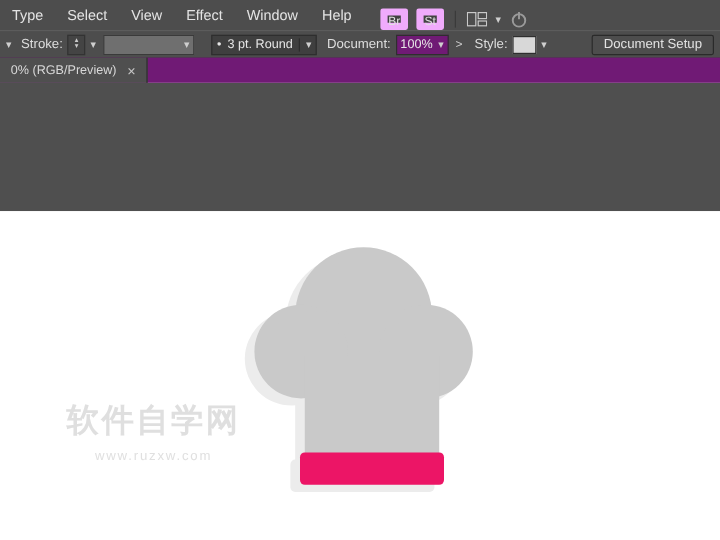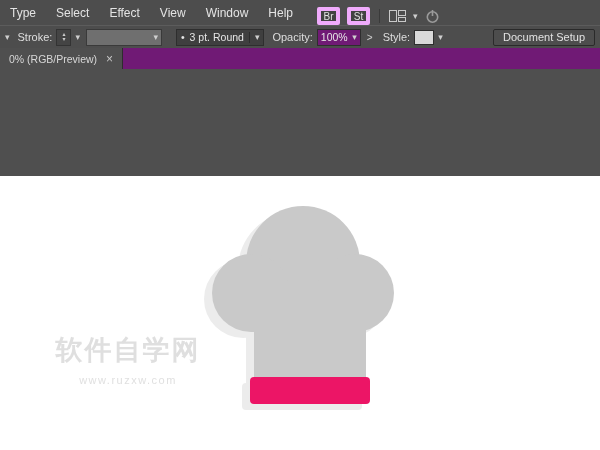--- a/index.html
+++ b/index.html
@@ -64,8 +64,8 @@
   <div class="menubar">
     <span class="menu-item">Type</span>
     <span class="menu-item">Select</span>
+    <span class="menu-item">View</span>
     <span class="menu-item">Effect</span>
-    <span class="menu-item">View</span>
     <span class="menu-item">Window</span>
     <span class="menu-item">Help</span>
 

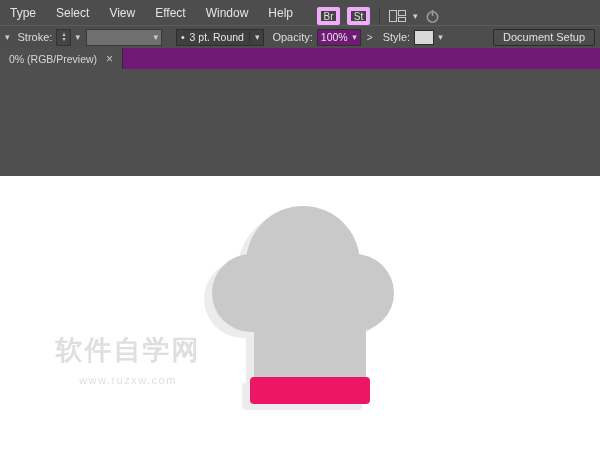--- a/index.html
+++ b/index.html
@@ -12,7 +12,7 @@
            display:flex;align-items:flex-end;color:#e4e4e4;font-size:12px;z-index:5;}
   .menu-item{padding:0 10px;height:100%;display:flex;align-items:center;cursor:default;}
   .appbar-group{display:flex;align-items:center;margin-left:14px;gap:7px;}
-  .mini-btn{background:#424242;border:4px solid #f0abfc;color:#e0e0e0;font-size:10px;
+  .mini-btn{background:#424242;border:6px solid #f0abfc;color:#e0e0e0;font-size:10px;
             height:18px;width:23px;border-radius:2px;padding:0;font-family:inherit;}
   .appbar-sep{width:1px;height:14px;background:#3a3a3a;margin:0 2px;}
   .chev{color:#cfcfcf;font-size:9px;line-height:1;}

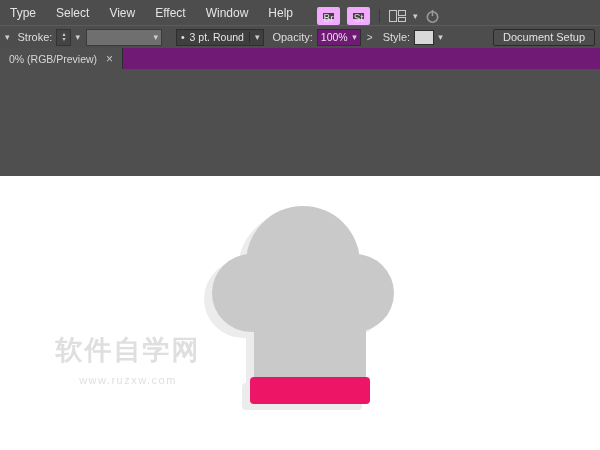--- a/index.html
+++ b/index.html
@@ -110,7 +110,7 @@
       <span class="chev">▾</span>
     </span>
 
-    <span class="lbl">Opacity:</span>
+    <span class="lbl">Document:</span>
     <span class="opacity-box">
       <span>100%</span>
       <span class="chev">▾</span>

